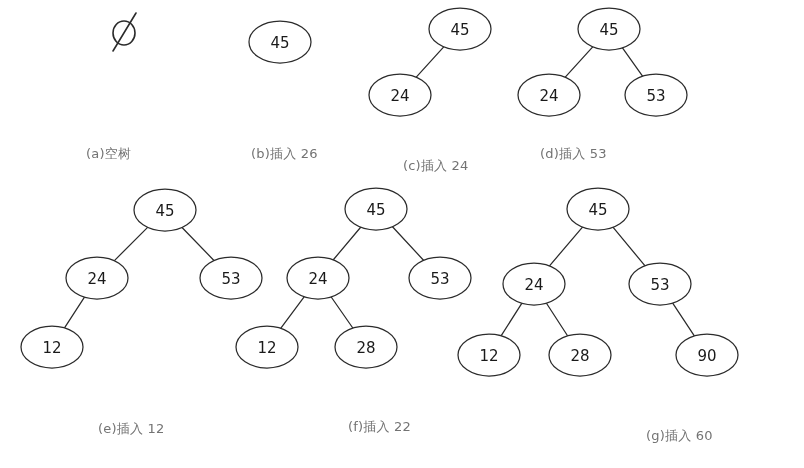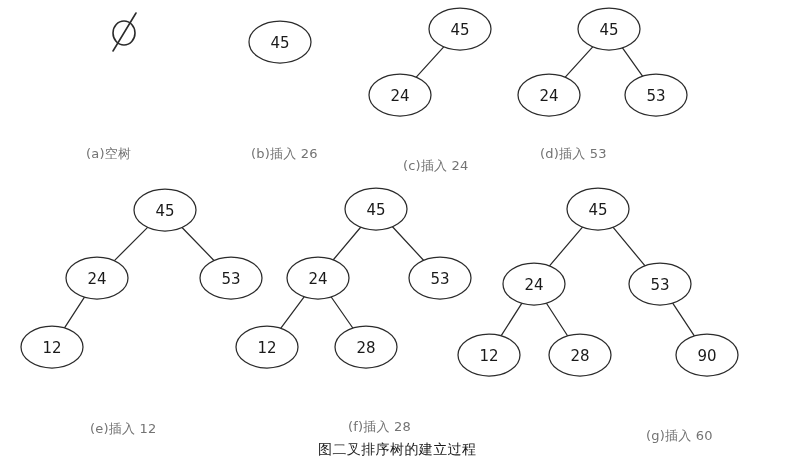--- a/index.html
+++ b/index.html
@@ -203,7 +203,7 @@
       <div class="panel-caption" style="left: 251px; top: 145px;">(b)插入 26</div>
       <div class="panel-caption" style="left: 403px; top: 145px; margin-top: 12px;">(c)插入 24</div>
       <div class="panel-caption" style="left: 540px; top: 145px;">(d)插入 53</div>
-      <div class="panel-caption" style="left: 90px; top: 420px;">(e)插入 12</div>
+      <div class="panel-caption" style="left: 98px; top: 420px;">(e)插入 12</div>
       <div class="panel-caption" style="left: 348px; top: 418px;">(f)插入 28</div>
       <div class="panel-caption" style="left: 646px; top: 427px;">(g)插入 60</div>
     </div>

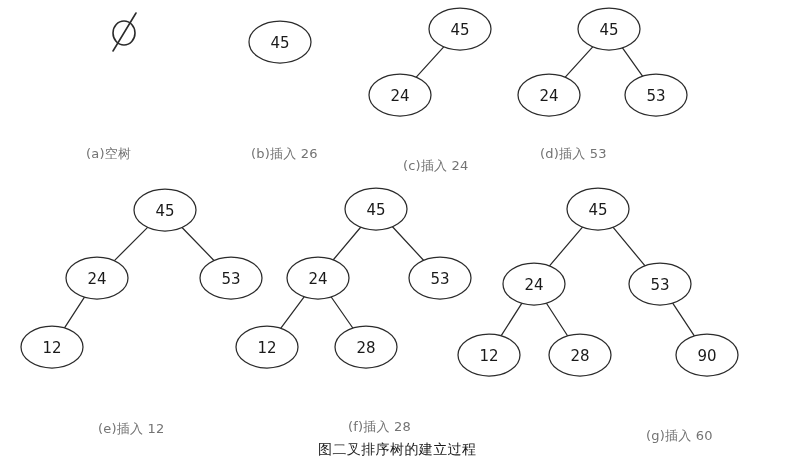--- a/index.html
+++ b/index.html
@@ -204,7 +204,7 @@
       <div class="panel-caption" style="left: 403px; top: 145px; margin-top: 12px;">(c)插入 24</div>
       <div class="panel-caption" style="left: 540px; top: 145px;">(d)插入 53</div>
       <div class="panel-caption" style="left: 98px; top: 420px;">(e)插入 12</div>
-      <div class="panel-caption" style="left: 348px; top: 418px;">(f)插入 28</div>
+      <div class="panel-caption" style="left: 348px; top: 418px;">(f)插入 22</div>
       <div class="panel-caption" style="left: 646px; top: 427px;">(g)插入 60</div>
     </div>
 

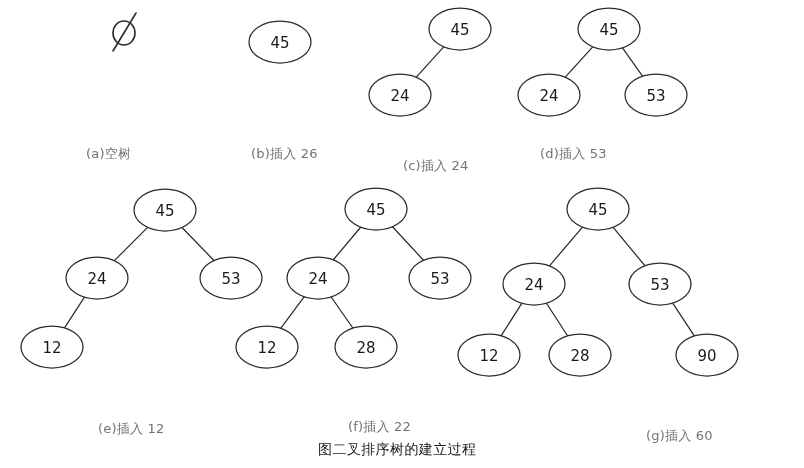--- a/index.html
+++ b/index.html
@@ -208,7 +208,6 @@
       <div class="panel-caption" style="left: 646px; top: 427px;">(g)插入 60</div>
     </div>
 
-  <div class="figure-title" style="left: 318px; top: 441px;">图二叉排序树的建立过程</div>
 </div>
 
 </body></html>

